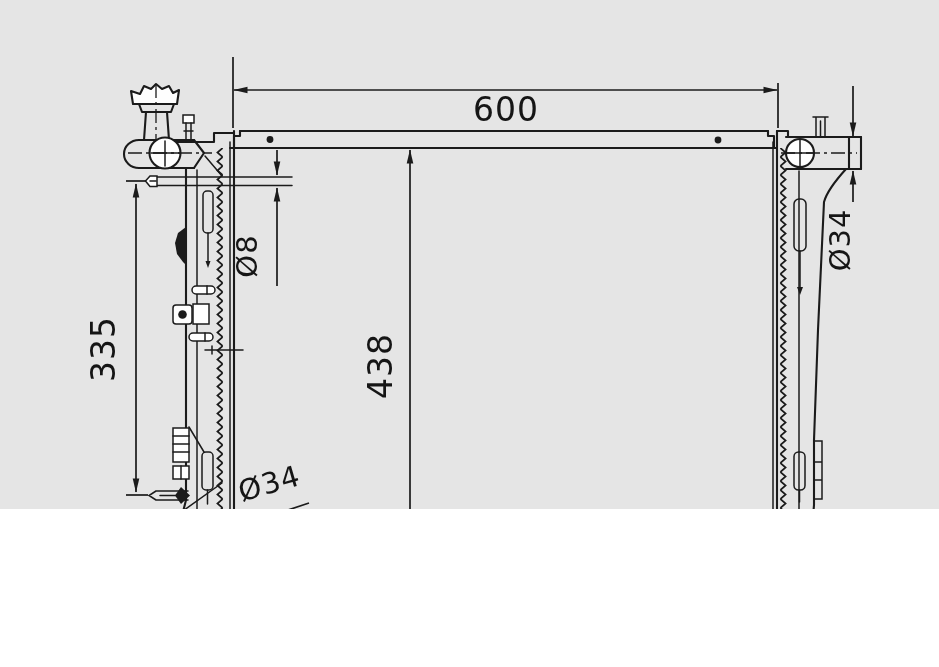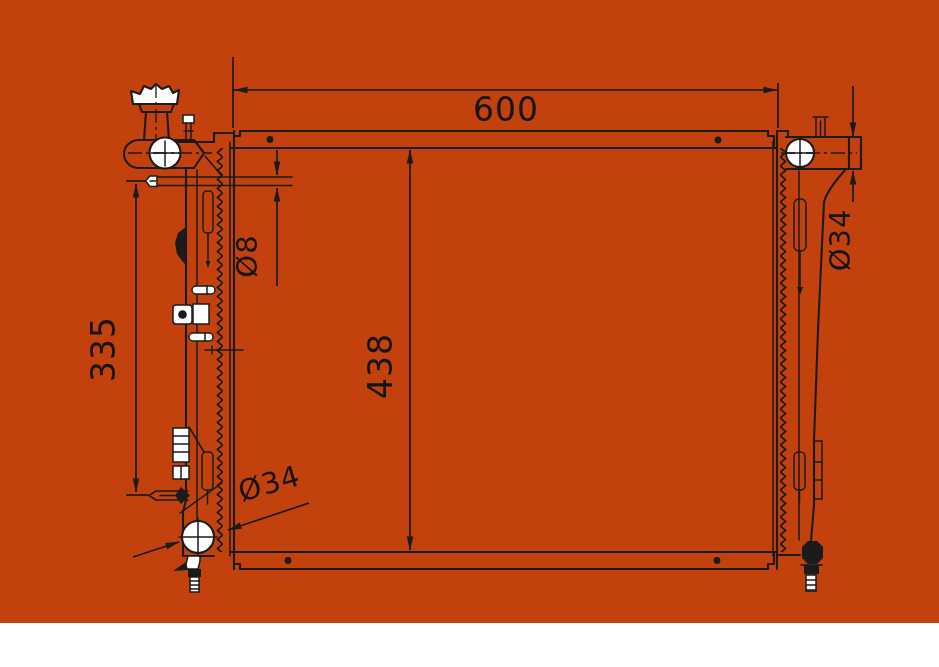--- a/index.html
+++ b/index.html
@@ -3,7 +3,7 @@
 <meta charset="utf-8">
 <style>
   html,body{margin:0;padding:0;background:#ffffff;}
-  .stage{position:relative;width:939px;height:623px;background:#c2410c;overflow:hidden;
+  .stage{position:relative;width:939px;height:509px;background:#e5e5e5;overflow:hidden;
          font-family:"DejaVu Sans", sans-serif;}
   svg{display:block;width:939px;height:667px;}
   .ln{stroke:#1b1b1b;stroke-width:2.1;fill:none;stroke-linecap:round;stroke-linejoin:round;}

